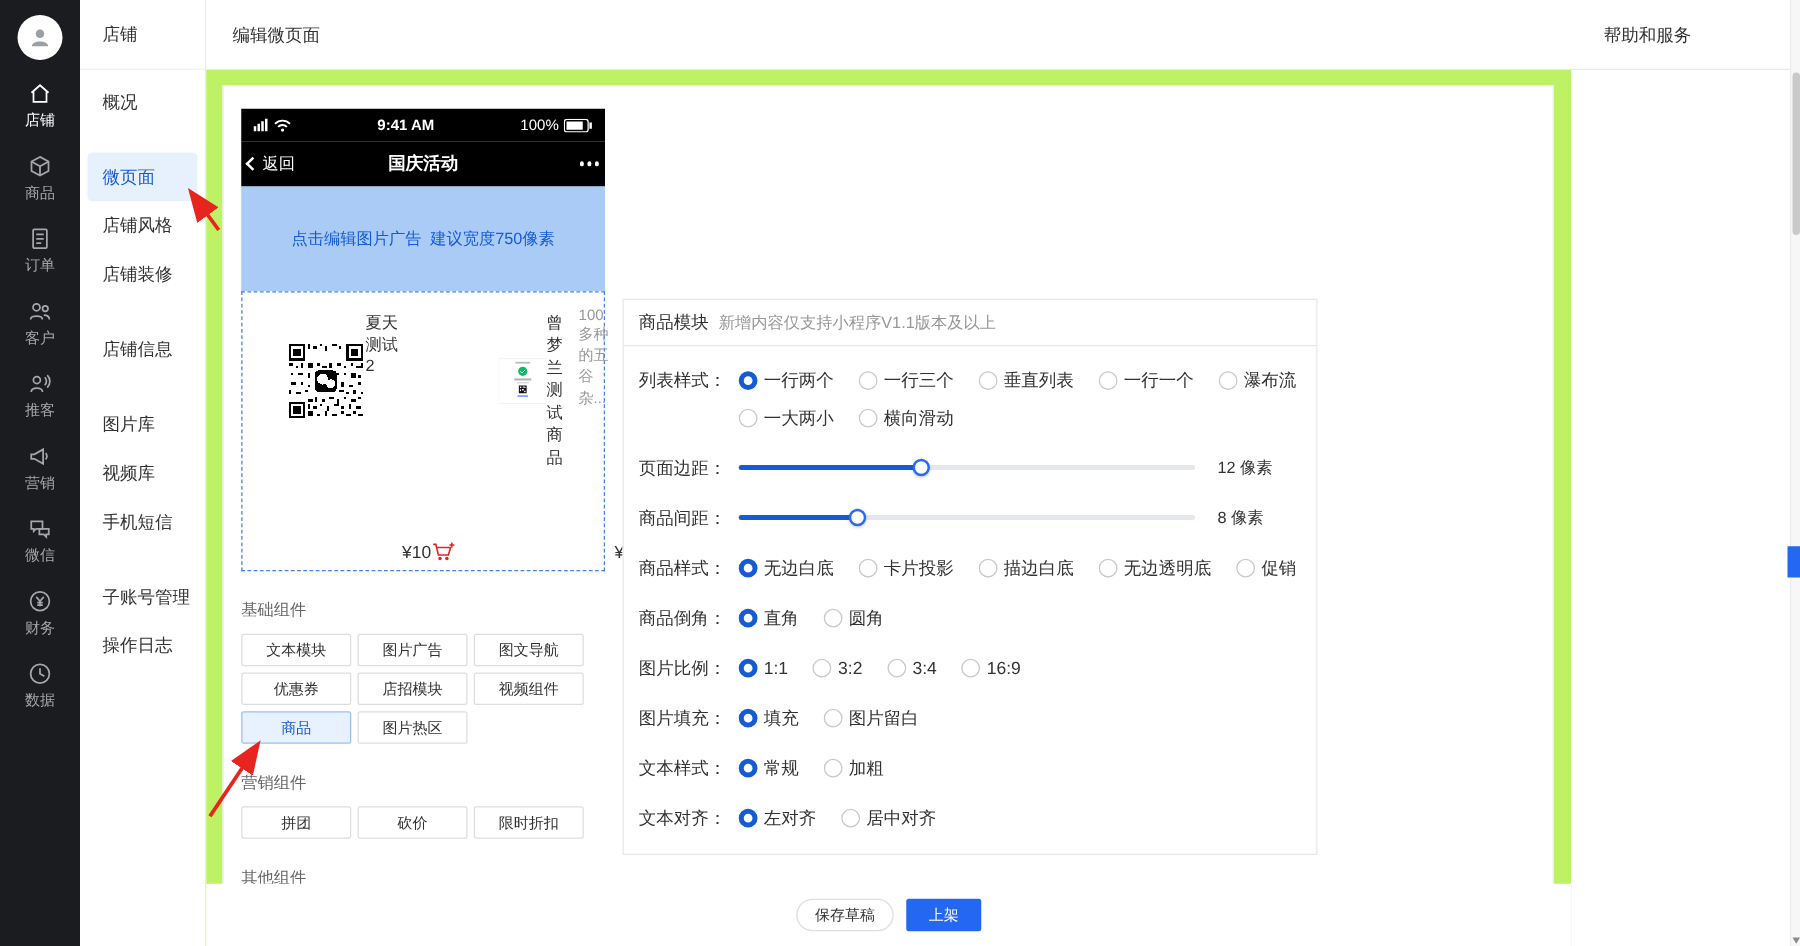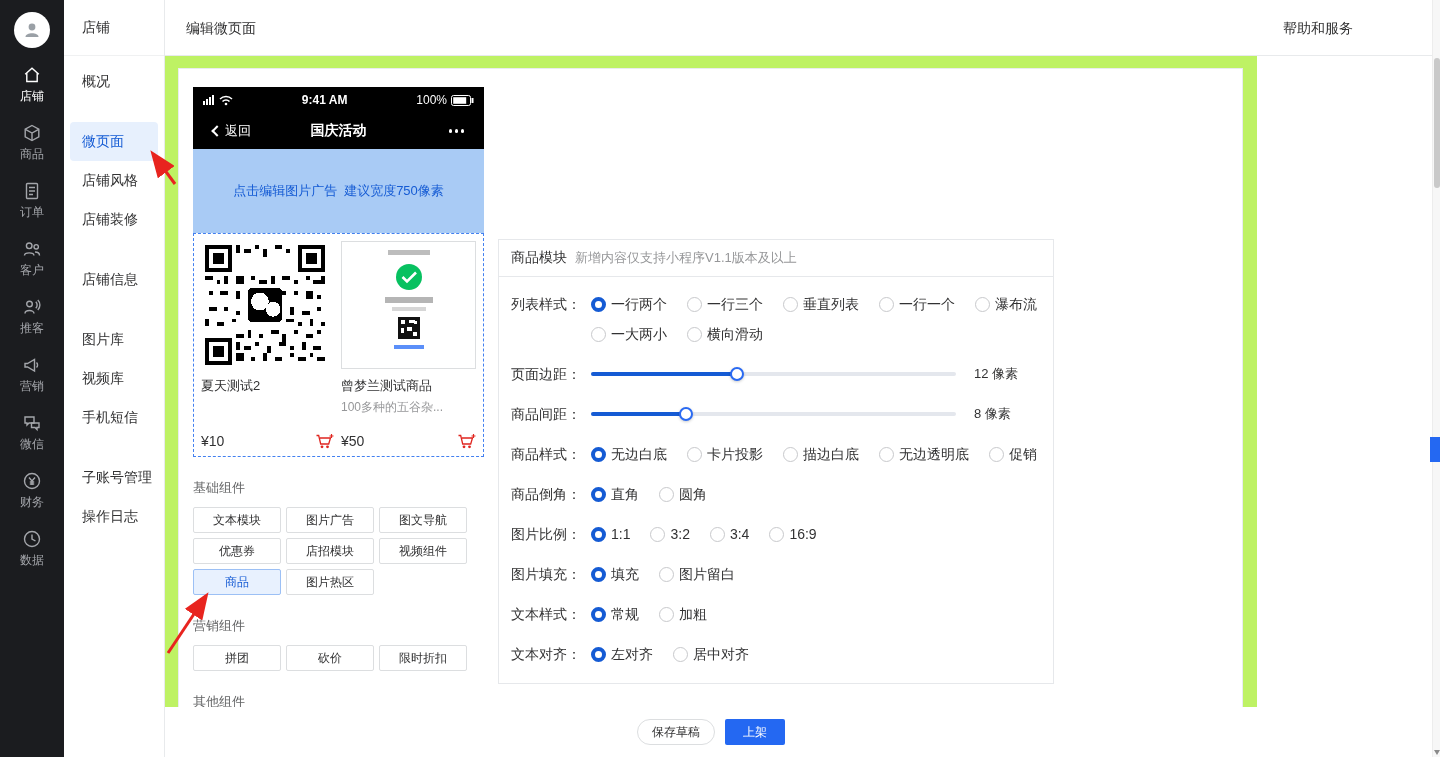--- a/index.html
+++ b/index.html
@@ -52,7 +52,7 @@
   .status-time { flex:1; text-align:center; font-weight:bold; }
   .status-right { display:flex; align-items:center; gap:4px; }
   .phone-nav { height:36px; background:#000; color:#fff; display:flex; align-items:center;
-    padding:0 20px; font-size:13px; position:relative; }
+    padding:0 5px; font-size:13px; position:relative; }
   .chev-left { width:8px; height:8px; border-left:2px solid #fff; border-bottom:2px solid #fff;
     transform:rotate(45deg); margin-right:4px; }
   .nav-title { position:absolute; left:0; right:0; text-align:center; font-size:14px; font-weight:bold; }

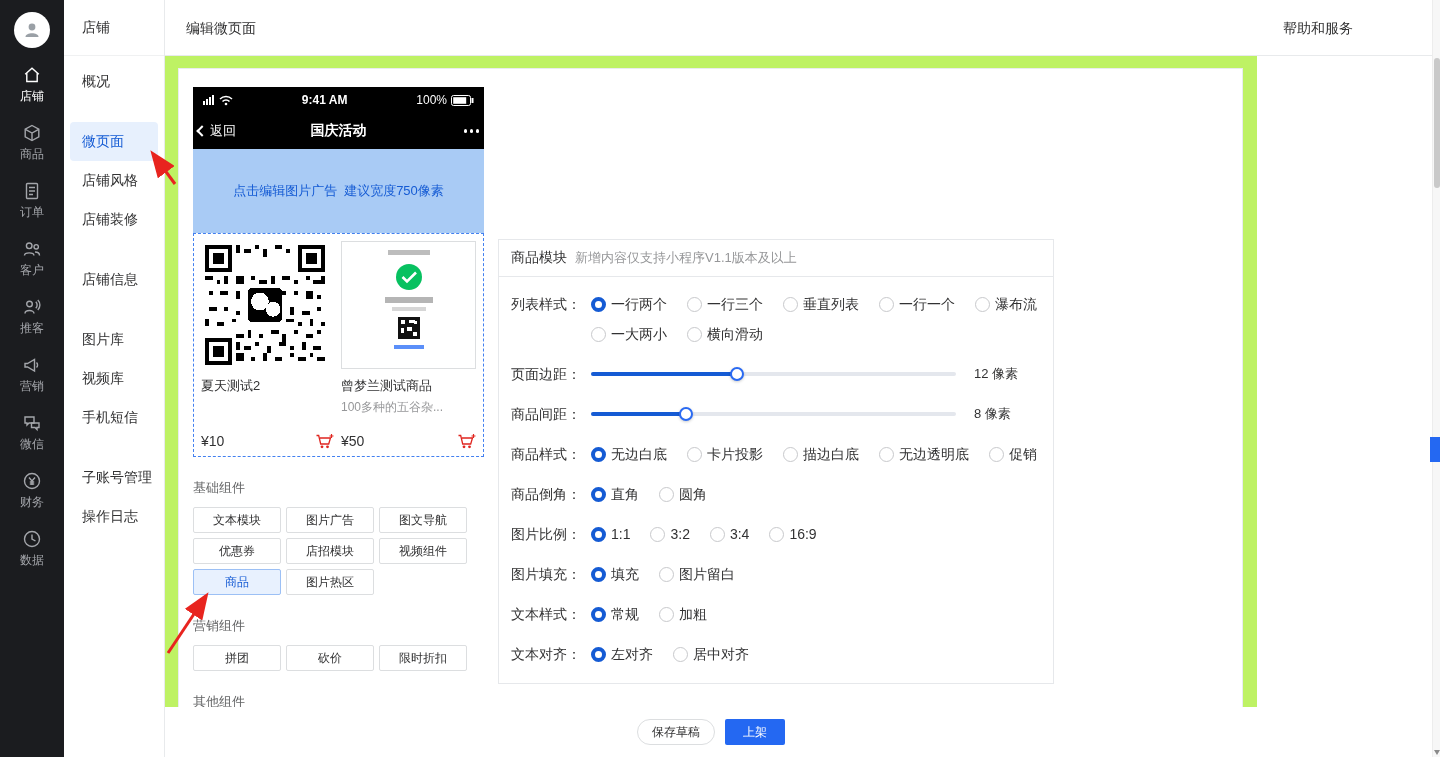--- a/index.html
+++ b/index.html
@@ -61,7 +61,7 @@
   .phone-banner { height:84px; background:#a9cbf5; display:flex; flex-direction:row;
     align-items:center; justify-content:center; gap:7px; font-size:13px; color:#155bd4; cursor:pointer; }
   .phone-module { border:1px dashed #4380f0; background:#fff; padding:7px; display:flex; gap:7px; cursor:pointer; }
-  .pcard { width:135px; height:208px; display:flex; flex-direction:column; }
+  .pcard { width:135px; height:208px; display:flex; flex-direction:row;margin-left:28px; }
   .pcard-name { font-size:13px; color:#323233; margin-top:8px; }
   .pcard-desc { font-size:12px; color:#969799; margin-top:4px; }
   .pcard-price-row { margin-top:auto; display:flex; align-items:center; justify-content:space-between; }

